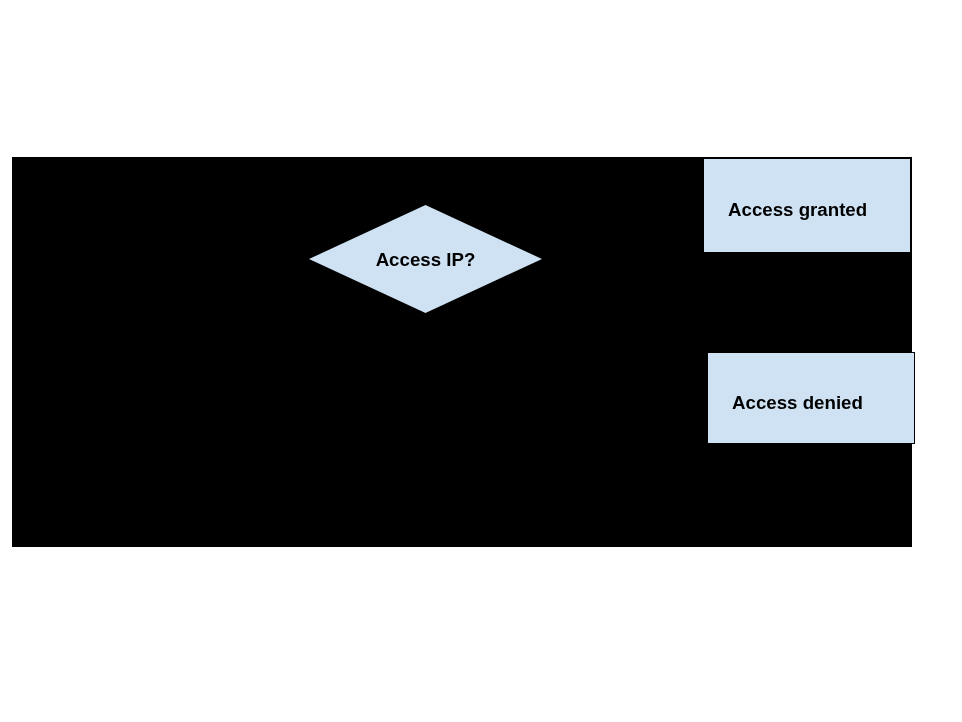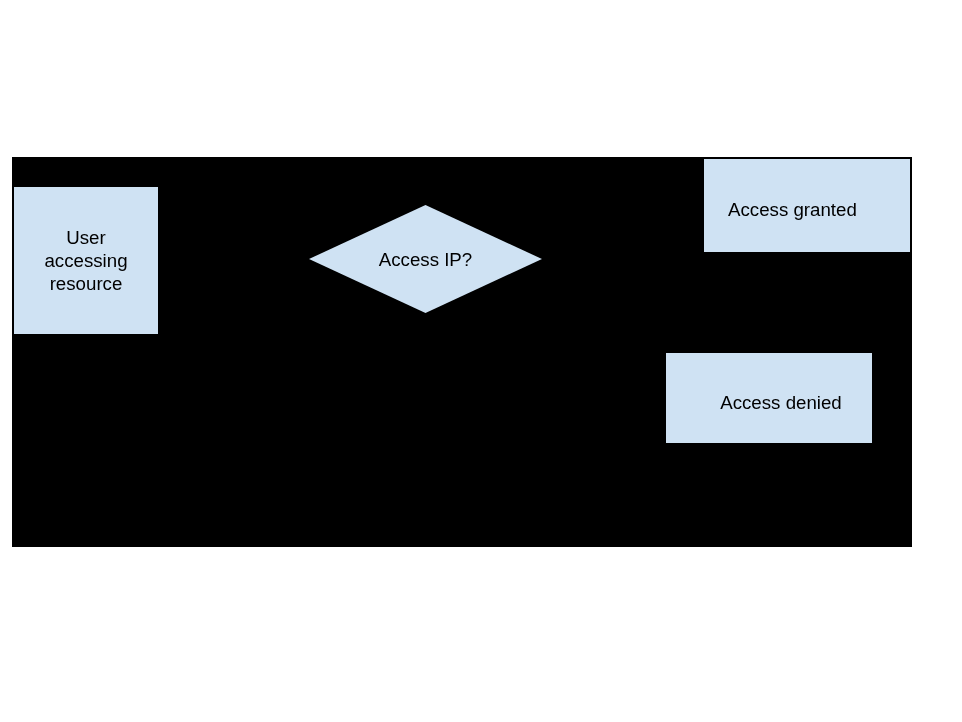--- a/index.html
+++ b/index.html
@@ -78,6 +78,7 @@
   }
   .label {
     display: block;
+    font-weight: bold;
   }
 </style>
 </head>

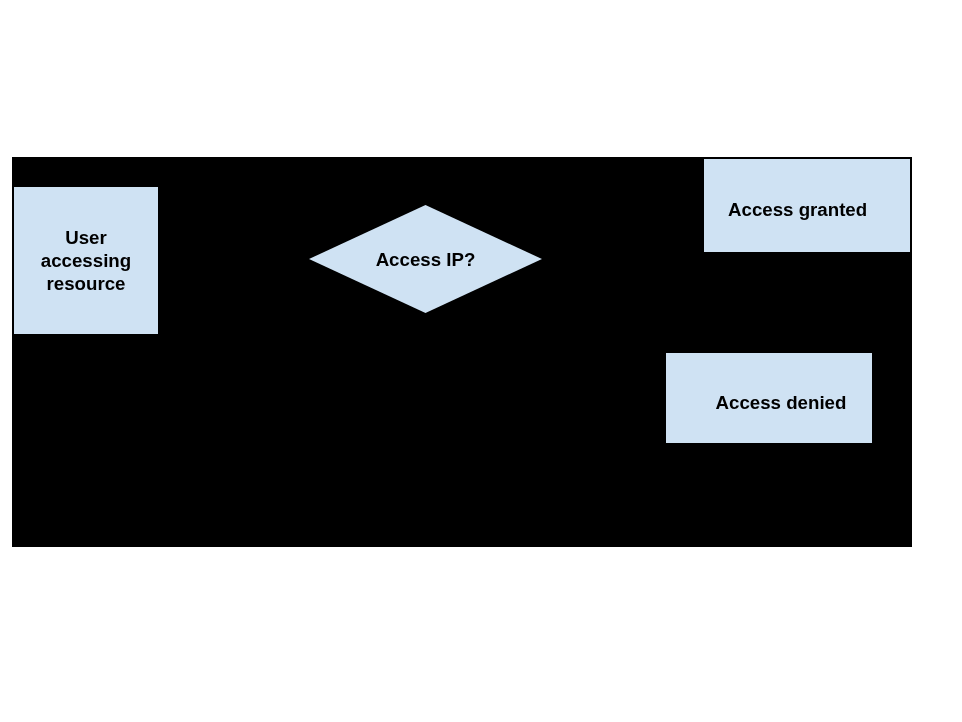--- a/index.html
+++ b/index.html
@@ -88,9 +88,6 @@
 
   <div class="panel"></div>
 
-  <div class="node rect node-start">
-    <span class="label">User accessing resource</span>
-  </div>
 
   <div class="node node-decision">
     <span class="label">Access IP?</span>

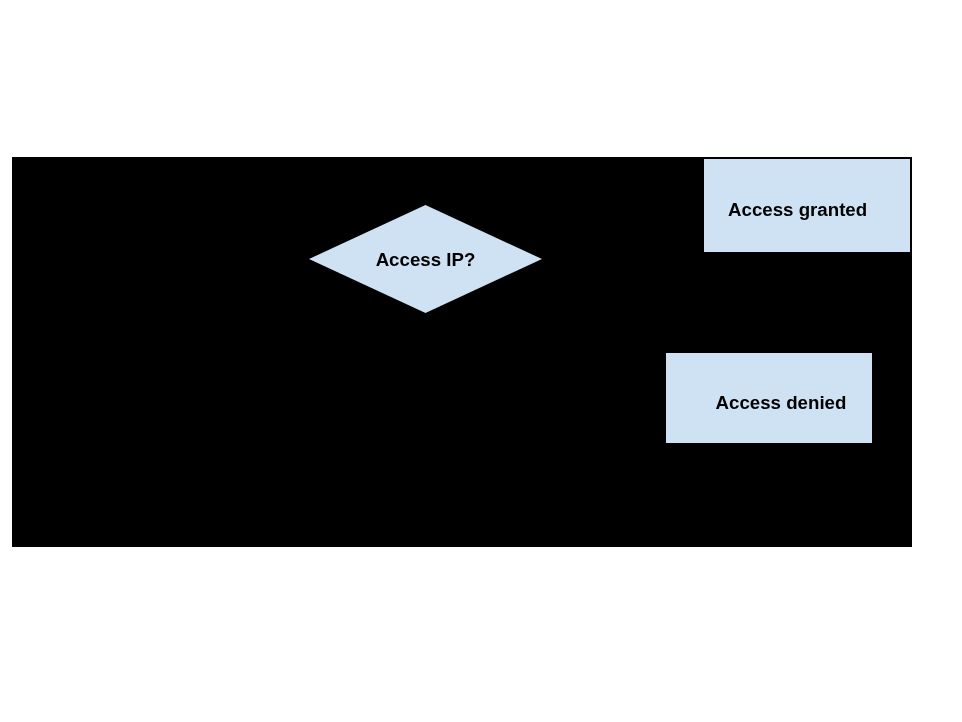--- a/index.html
+++ b/index.html
@@ -58,11 +58,11 @@
     padding-top: 8px;
   }
   .node-denied {
-    left: 665px;
+    left: 707px;
     top: 352px;
     width: 208px;
     height: 92px;
-    justify-content: center;
+    justify-content: flex-start;
     padding-left: 24px;
     padding-top: 8px;
   }

